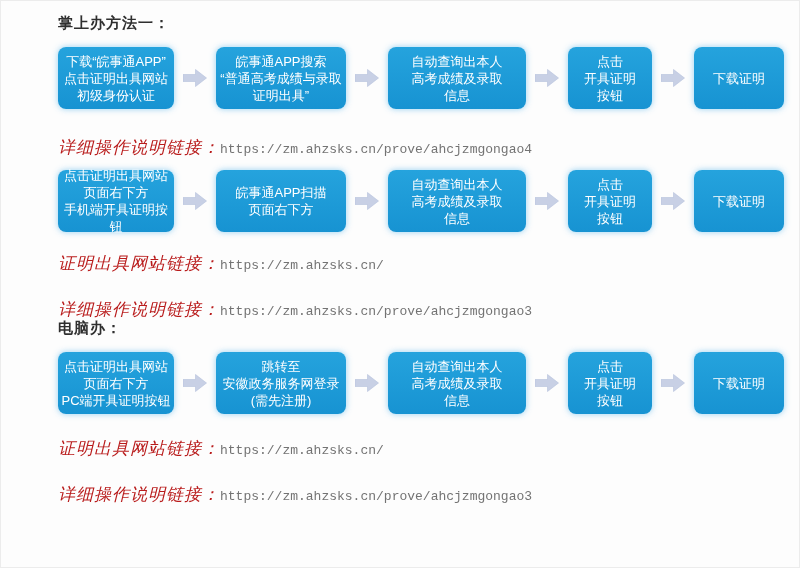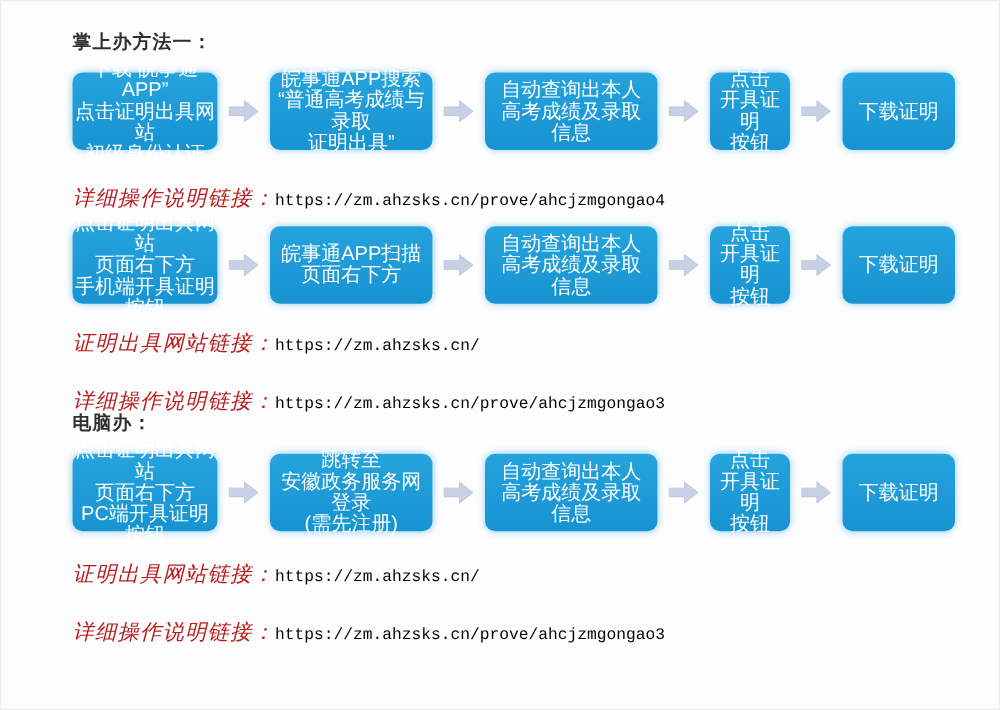--- a/index.html
+++ b/index.html
@@ -6,7 +6,7 @@
   .page{
     width:800px;height:568px;box-sizing:border-box;
     background:#fdfdfd;border:1px solid #ececec;
-    padding:23px 0 0 57px;overflow:hidden;position:relative;
+    padding:12px 0 0 57px;overflow:hidden;position:relative;
     font-family:"Liberation Serif","DejaVu Serif",serif;color:#2f2f2f;
   }
   .section-title{font-size:15px;font-weight:bold;letter-spacing:1px;height:20px;line-height:20px;}

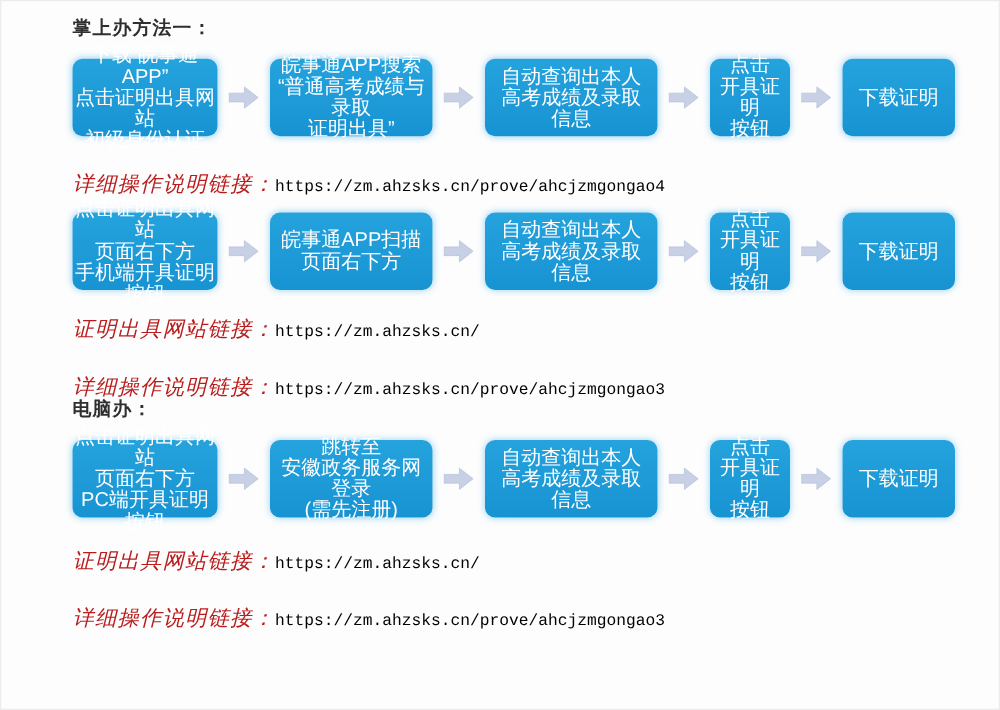--- a/index.html
+++ b/index.html
@@ -15,7 +15,7 @@
     background:linear-gradient(180deg,#25a3dd,#1793d2);
     border-radius:8px;color:#fff;height:62px;
     display:flex;flex-direction:column;justify-content:center;
-    text-align:center;font-size:16px;line-height:17px;
+    text-align:center;font-size:13px;line-height:17px;
     font-family:"Liberation Sans","DejaVu Sans",sans-serif;
     box-shadow:0 0 6px rgba(130,200,240,.85);
     flex:0 0 auto;

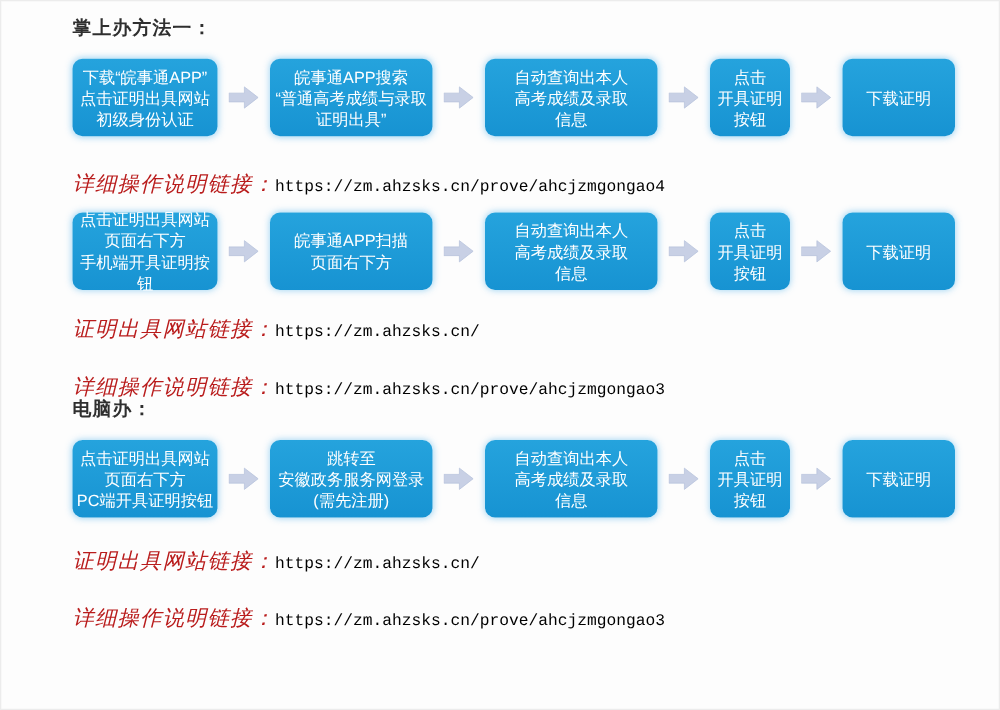--- a/index.html
+++ b/index.html
@@ -20,7 +20,7 @@
     box-shadow:0 0 6px rgba(130,200,240,.85);
     flex:0 0 auto;
   }
-  .w1{width:116px}.w2{width:130px}.w3{width:138px}.w4{width:64px}.w5{width:90px}
+  .w1{width:116px}.w2{width:130px}.w3{width:138px}.w4{width:84px}.w5{width:90px}
   .step-line{display:block;padding:0 2px;}
   .flow-arrow{width:24px;height:20px;margin:0 9px;flex:0 0 auto;}
   .link-line{font-size:13px;height:17px;line-height:17px;white-space:nowrap;}

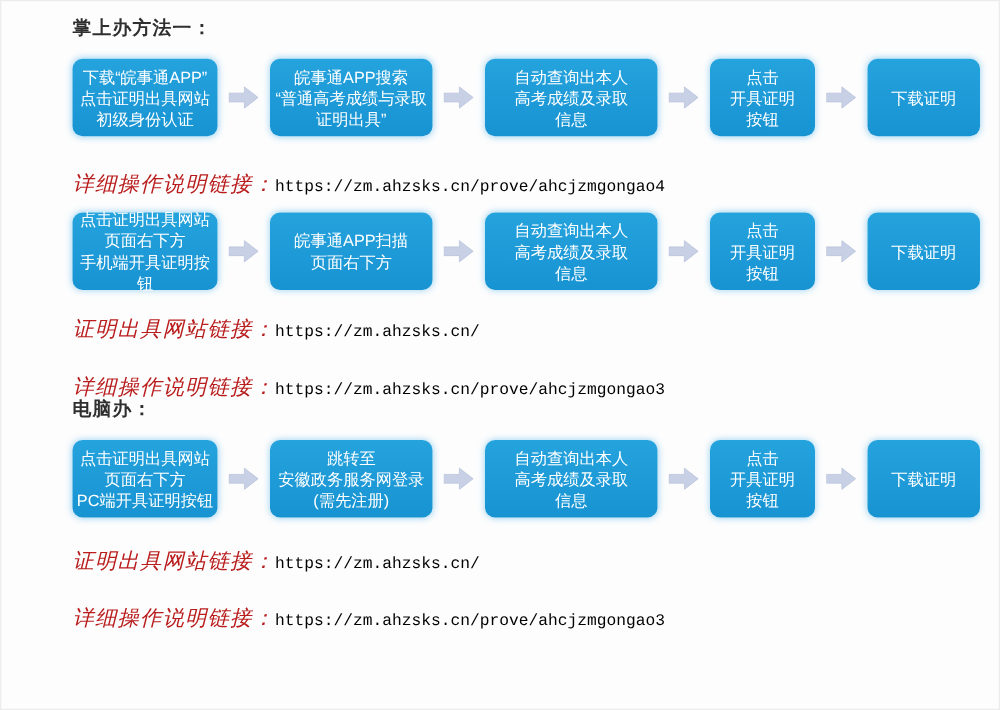--- a/index.html
+++ b/index.html
@@ -27,7 +27,7 @@
   .link-label{font-size:17px;color:#b91c1c;letter-spacing:1px;font-style:italic;}
   .link-url{
     font-family:"Liberation Mono","DejaVu Sans Mono",monospace;
-    font-size:13px;color:#000000;cursor:pointer;
+    font-size:13px;color:#737373;cursor:pointer;
   }
   .mt29{margin-top:29px}.mt40{margin-top:40px}.mt22{margin-top:22px}
   .mt13{margin-top:29px}.mt30{}.mt25{margin-top:25px}

